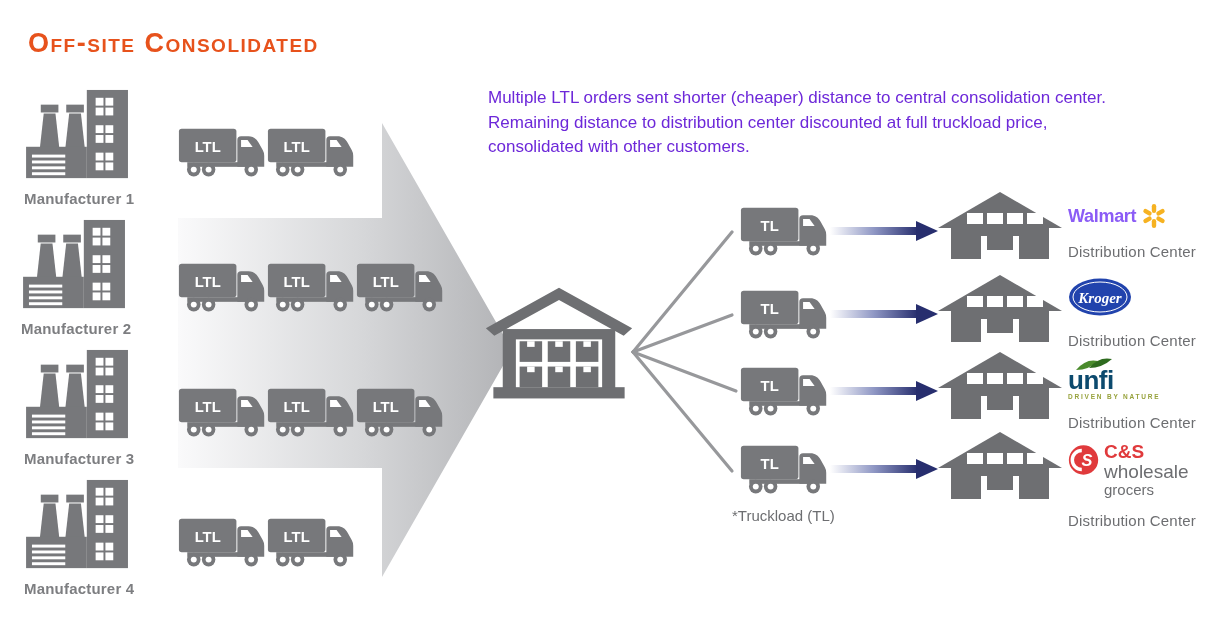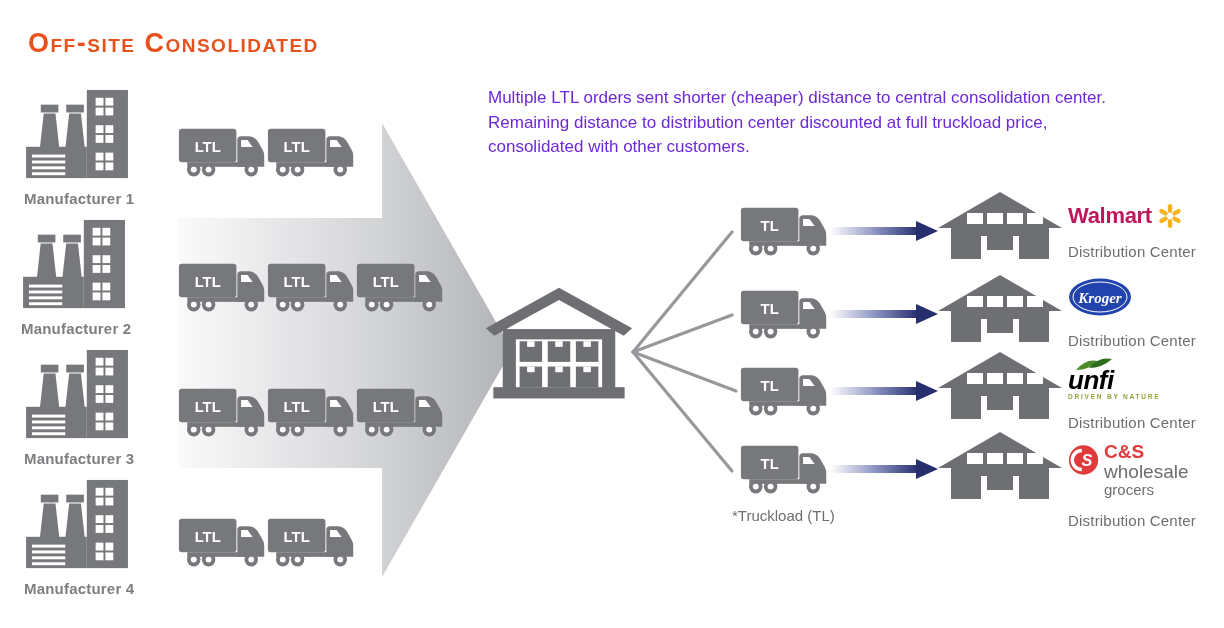--- a/index.html
+++ b/index.html
@@ -54,7 +54,7 @@
   .dest-caption { font-size:15px; color:#6d6e71; letter-spacing:.2px; margin-top:14px; }
 
   .walmart-line { display:flex; align-items:center; gap:5px; }
-  .walmart-word { font-size:22px; font-weight:bold; color:#be185d; letter-spacing:-.3px; }
+  .walmart-word { font-size:18px; font-weight:bold; color:#8b5cf6; letter-spacing:-.3px; }
 
   .kroger-logo svg { display:block; }
 

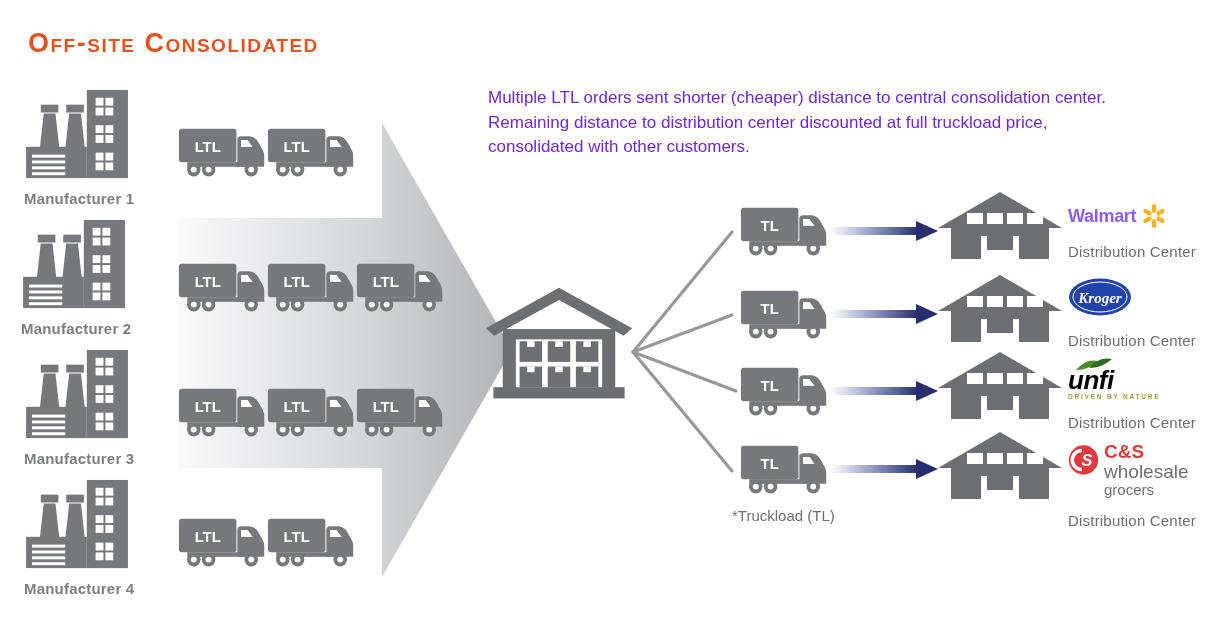--- a/index.html
+++ b/index.html
@@ -58,7 +58,7 @@
 
   .kroger-logo svg { display:block; }
 
-  .unfi-logo .unfi-word { font-size:26px; font-weight:bold; color:#000000; line-height:.85; letter-spacing:-.5px;font-style:italic; }
+  .unfi-logo .unfi-word { font-size:26px; font-weight:bold; color:#0c4a6e; line-height:.85; letter-spacing:-.5px; }
   .unfi-logo .unfi-tagline { font-size:6.5px; font-weight:bold; letter-spacing:1.8px; color:#97a23c; margin-top:2px; }
   .unfi-leaves { display:block; margin-left:6px; margin-bottom:-3px; }
 

